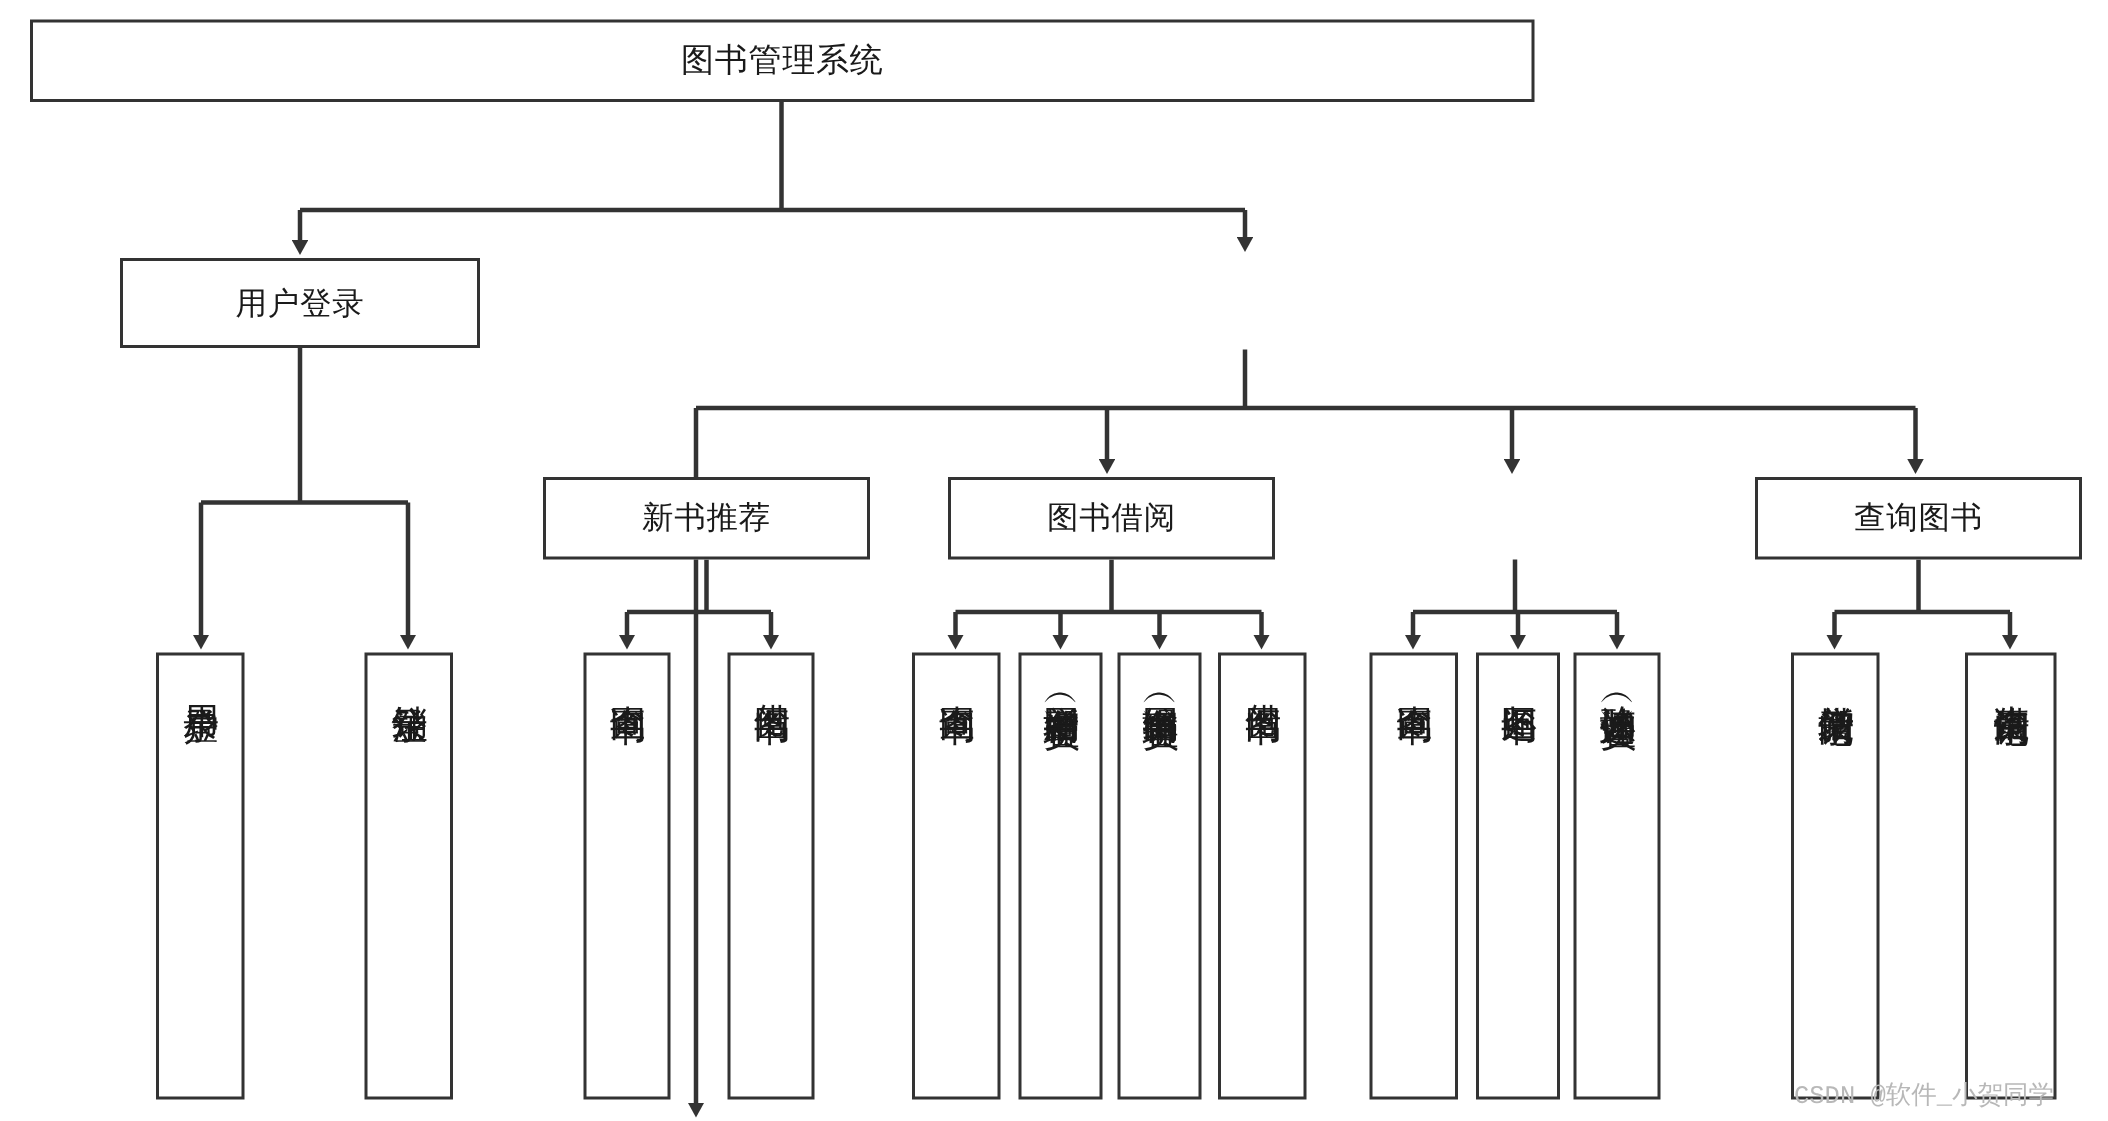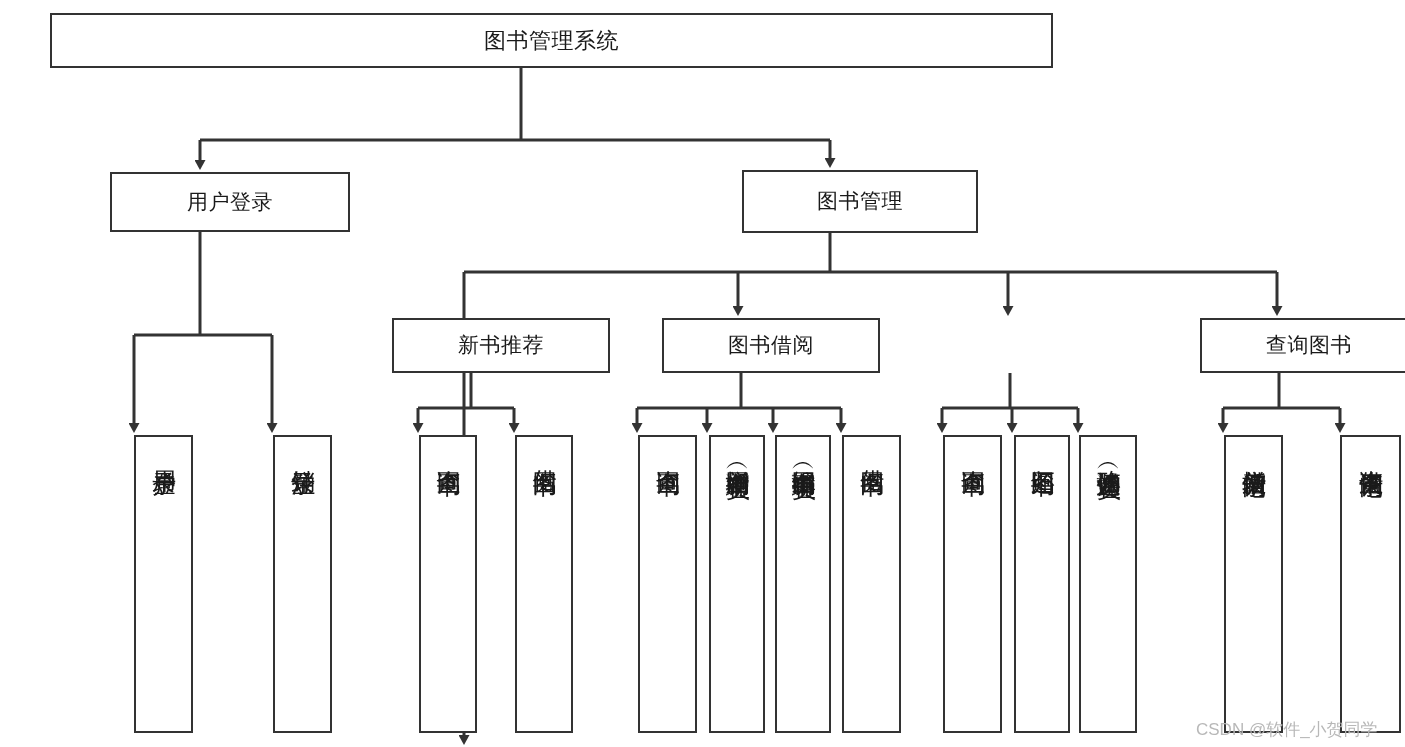--- a/index.html
+++ b/index.html
@@ -36,7 +36,6 @@
     justify-content: center;
     color: #1a1a1a;
     z-index: 2;
-    margin-left: 30px;
   }
   .node .lbl {
     display: block;

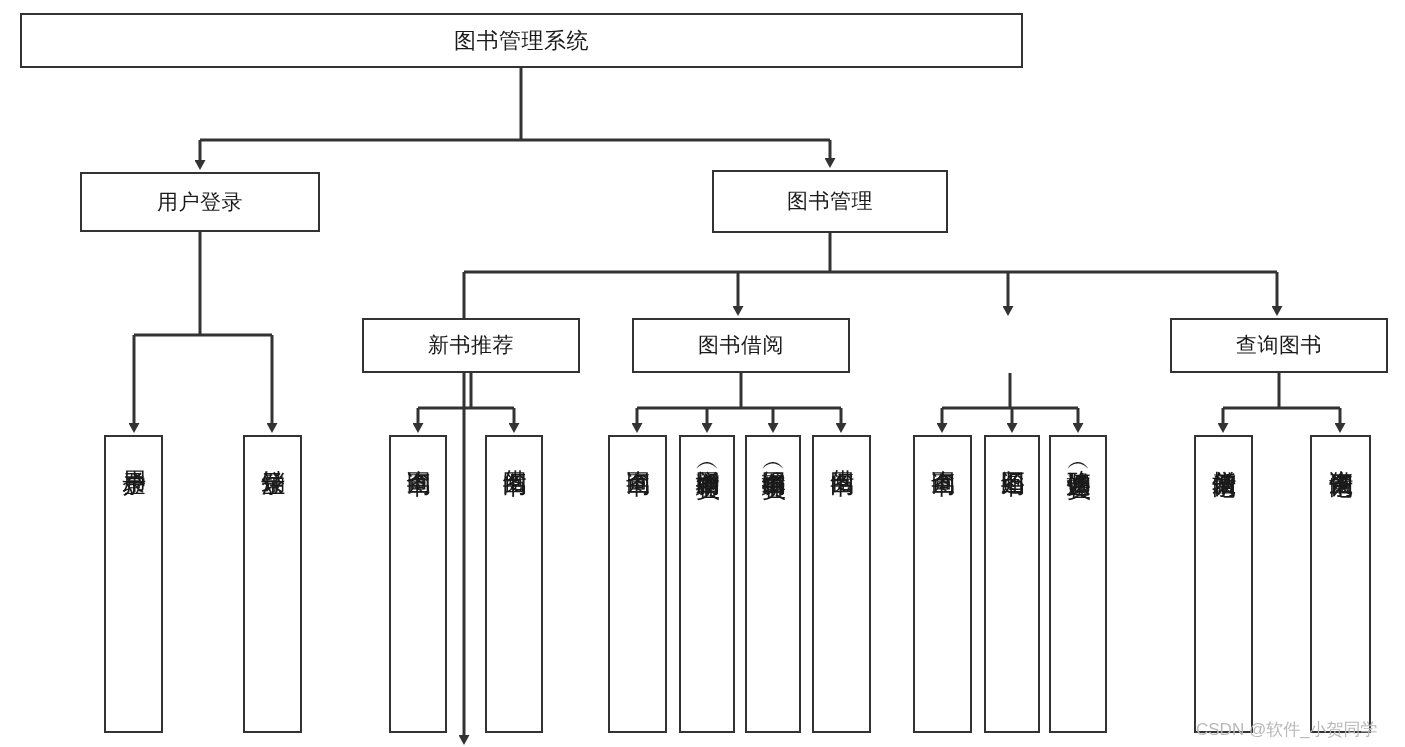--- a/index.html
+++ b/index.html
@@ -128,9 +128,6 @@
   <div class="node h" style="left: 80px; top: 172px; width: 240px; height: 60px;">
     <span class="lbl">用户登录</span>
   </div>
-  <div class="node h" style="left: 712px; top: 170px; width: 236px; height: 63px;">
-    <span class="lbl">图书管理</span>
-  </div>
 
   <div class="node h" style="left: 632px; top: 318px; width: 218px; height: 55px;">
     <span class="lbl">图书借阅</span>

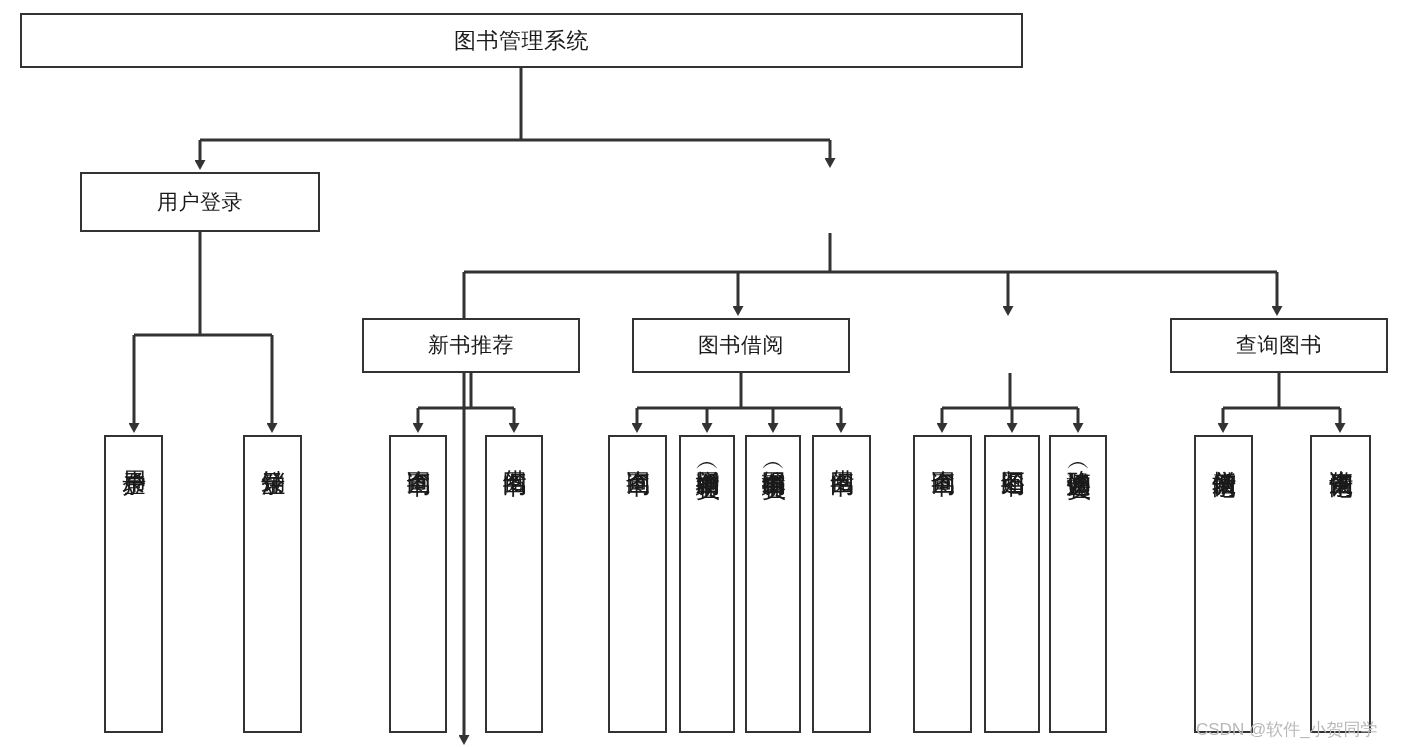--- a/index.html
+++ b/index.html
@@ -70,7 +70,7 @@
     color: #b8b8b8;
     white-space: nowrap;
     z-index: 5;
-    font-family: Liberation Sans, sans-serif;
+    font-family: Liberation Mono, monospace;
   }
 </style>
 </head>

